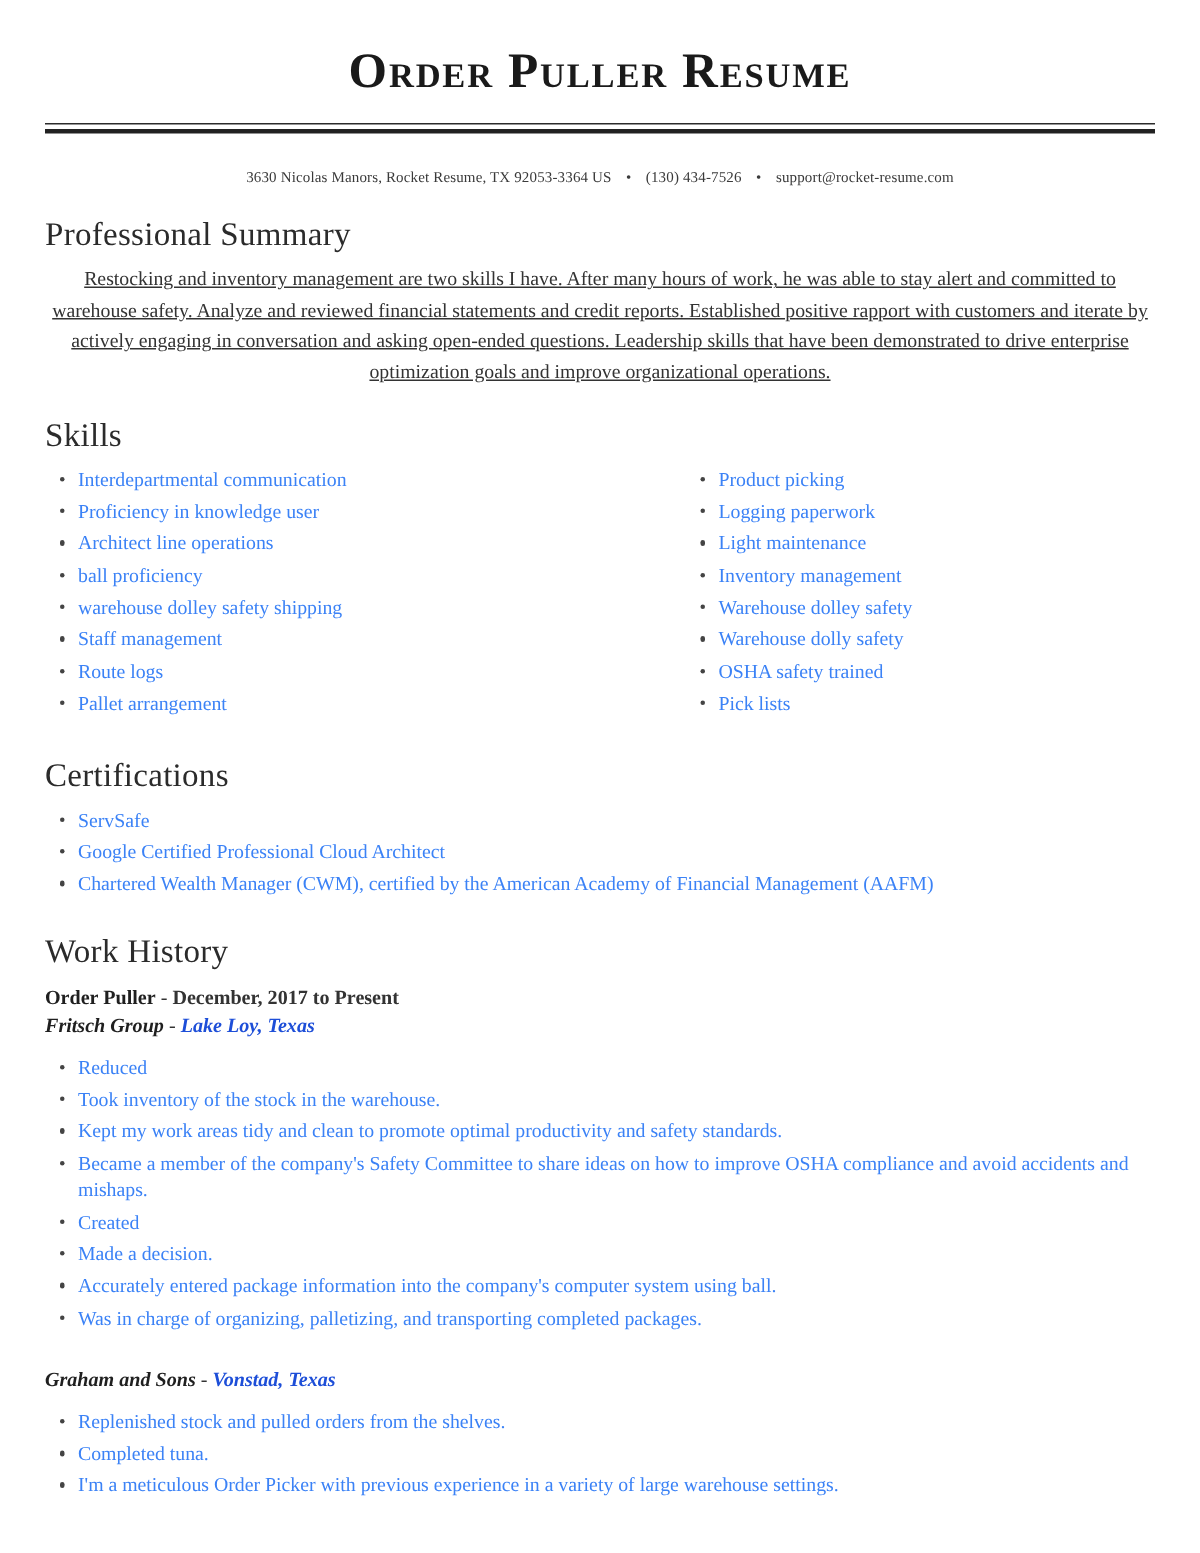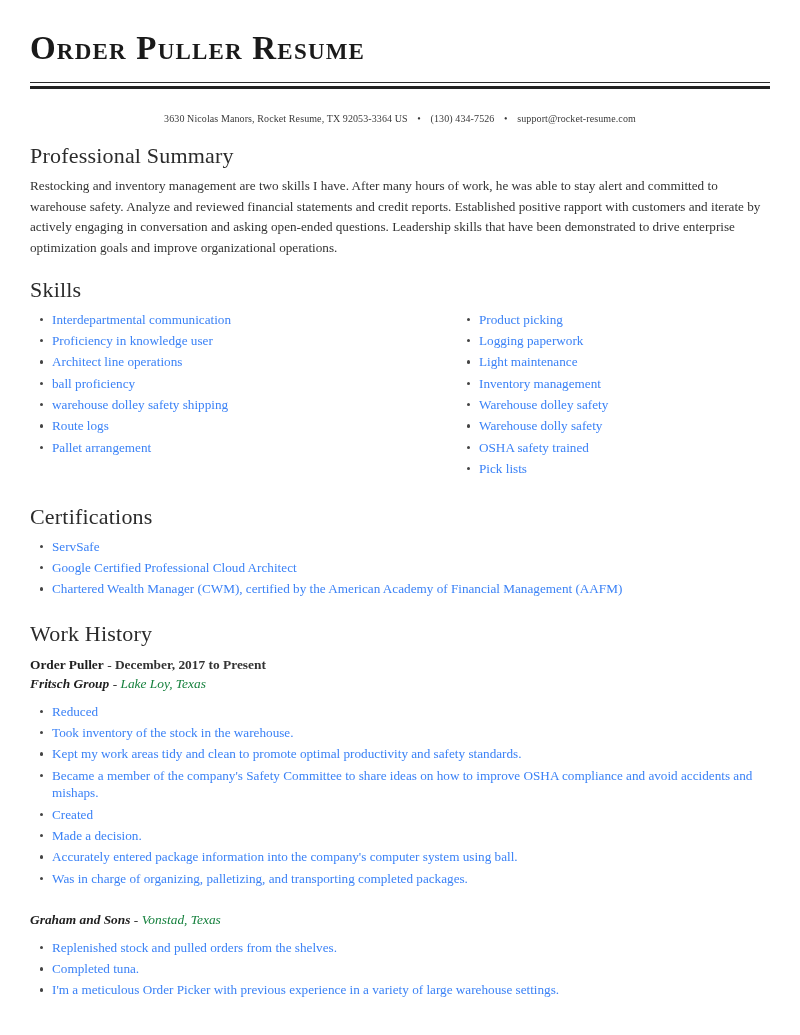--- a/index.html
+++ b/index.html
@@ -25,7 +25,7 @@
 
   
   .resume-title {
-    text-align: left;
+    text-align: center;
     font-family: "Liberation Serif", "DejaVu Serif", serif;
     font-weight: bold;
     font-variant: small-caps;

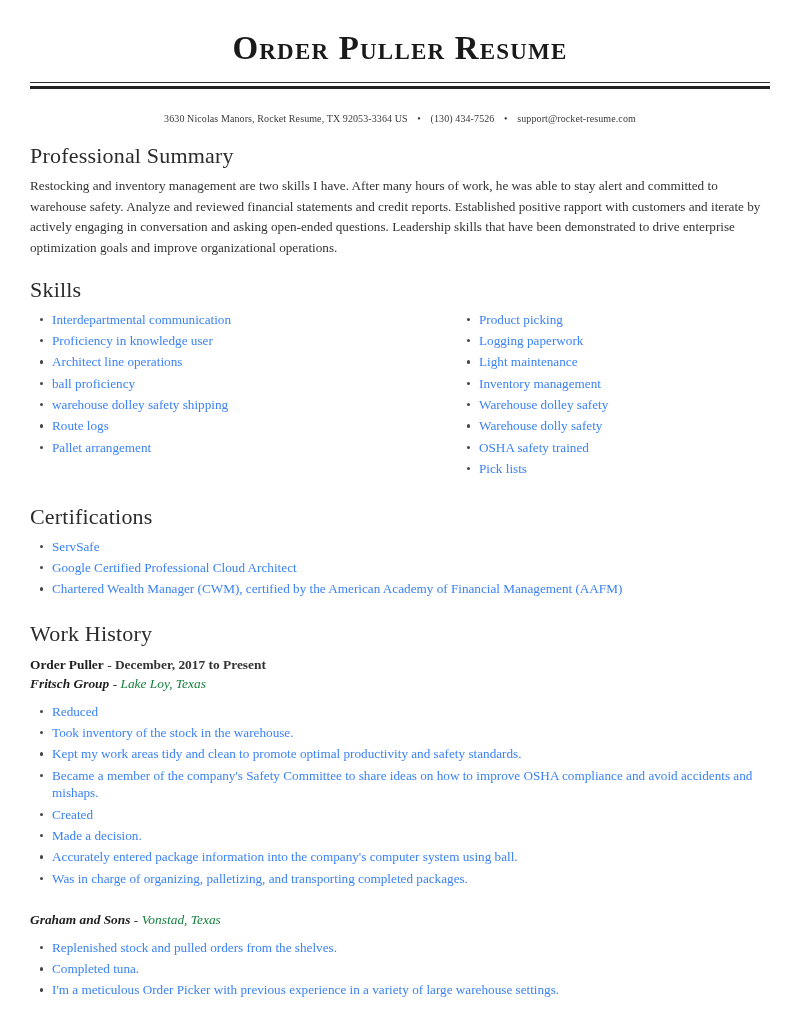--- a/index.html
+++ b/index.html
@@ -85,8 +85,9 @@
     line-height: 1.55;
     color: #333333;
     margin: 0;
-    text-align: left;
+    text-align: center;
     max-width: 740px;
+    text-decoration: underline;
   }
 
   

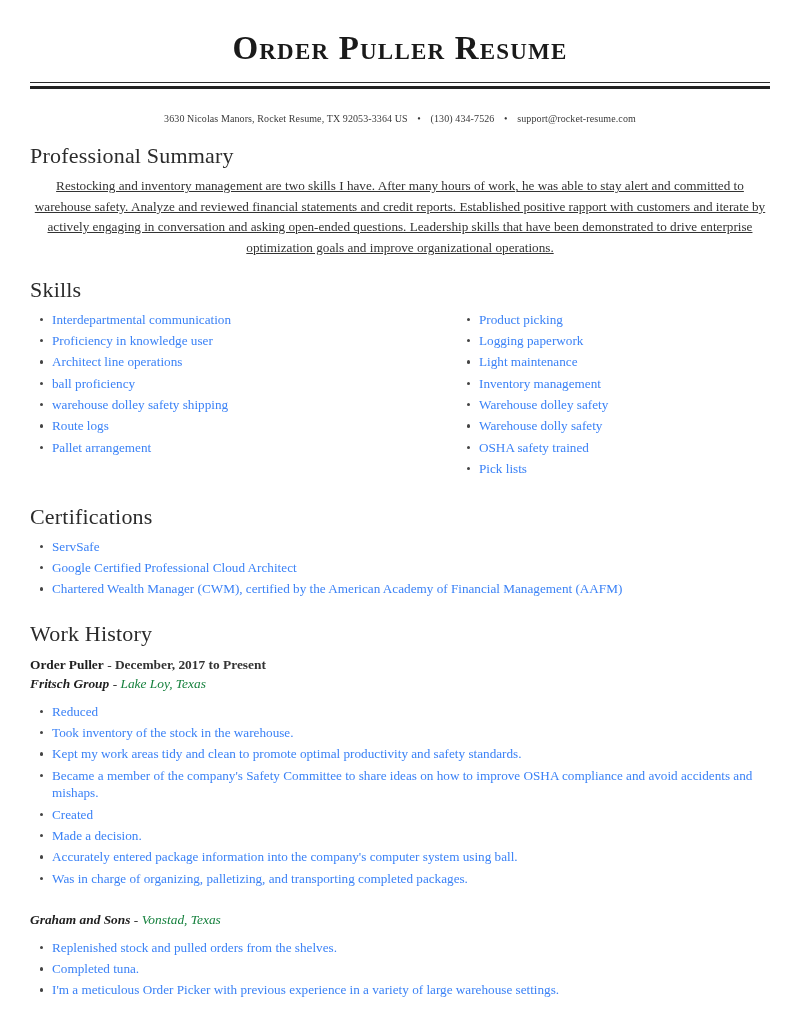--- a/index.html
+++ b/index.html
@@ -208,6 +208,7 @@
           <li>Architect line operations</li>
           <li>ball proficiency</li>
           <li>warehouse dolley safety shipping</li>
+          <li>Staff management</li>
           <li>Route logs</li>
           <li>Pallet arrangement</li>
         </ul>

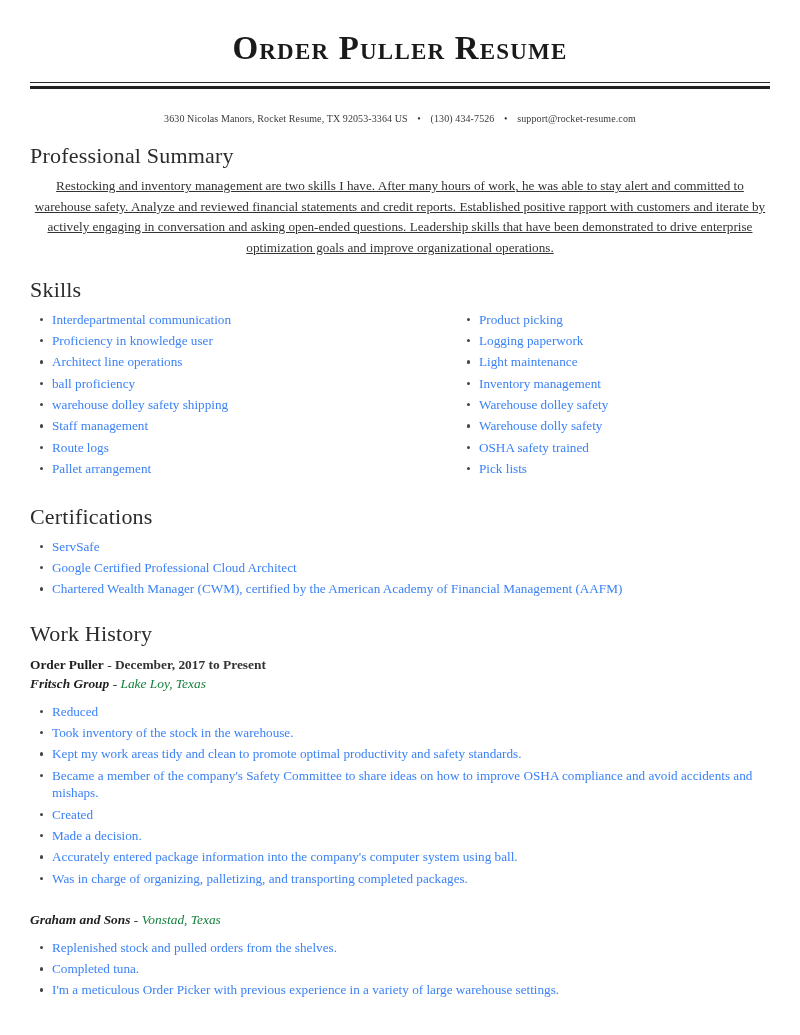--- a/index.html
+++ b/index.html
@@ -159,7 +159,8 @@
   }
   .job-location {
     font-style: italic;
-    color: #15803d;
+    color: #1d4ed8;
+    font-weight: bold;
   }
   .dash {
     color: #333333;

